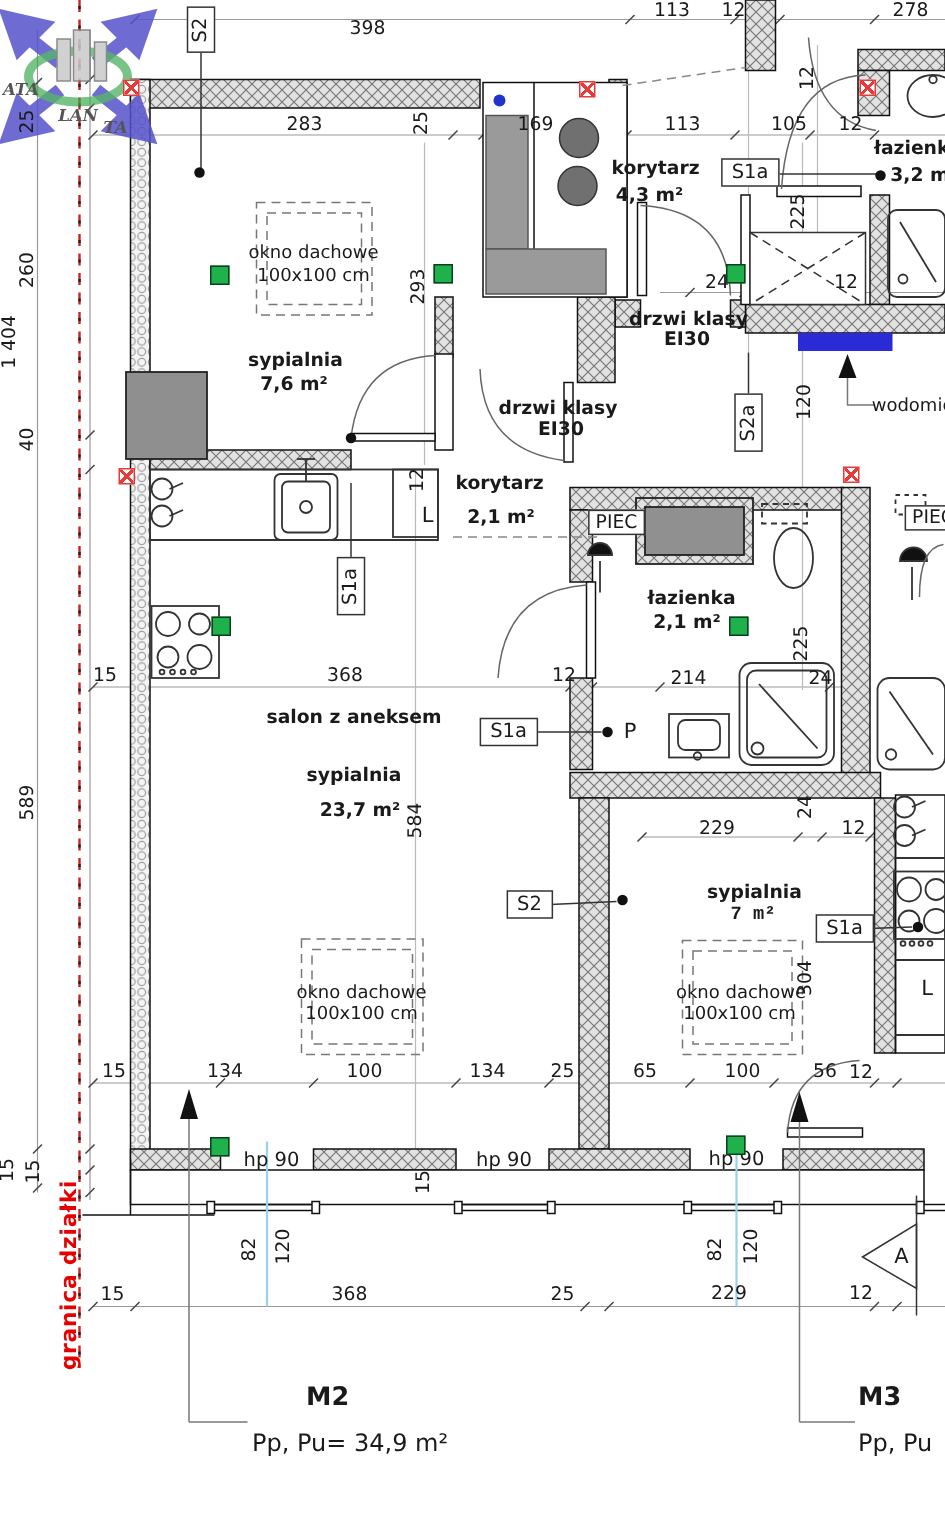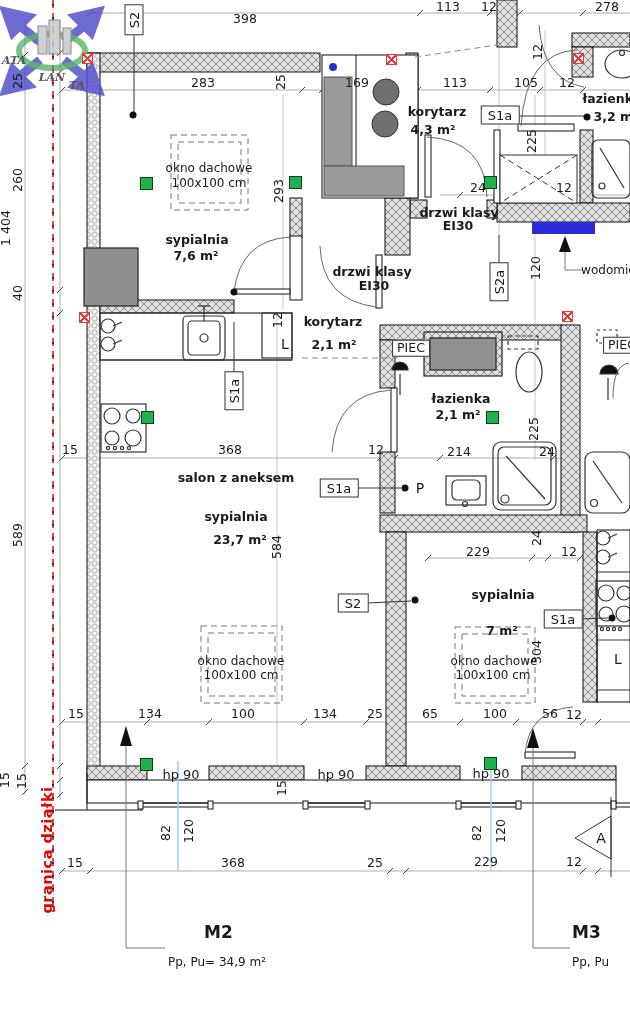--- a/index.html
+++ b/index.html
@@ -405,7 +405,7 @@
       <span class="lb room" style="left: 236px; top: 517px;">sypialnia</span>
       <span class="lb room" style="left: 240px; top: 540px;">23,7 m²</span>
       <span class="lb room" style="left: 503px; top: 595px;">sypialnia</span>
-      <span class="lb room" style="left: 502px; top: 631px;">7 m²</span>
+      <span class="lb room" style="left: 502px; top: 610px; font-family: Liberation Mono, monospace;">7 m²</span>
       <span class="lb sub" style="left: 209px; top: 168px;">okno dachowe</span>
       <span class="lb sub" style="left: 209px; top: 183px;">100x100 cm</span>
       <span class="lb sub" style="left: 241px; top: 661px;">okno dachowe</span>

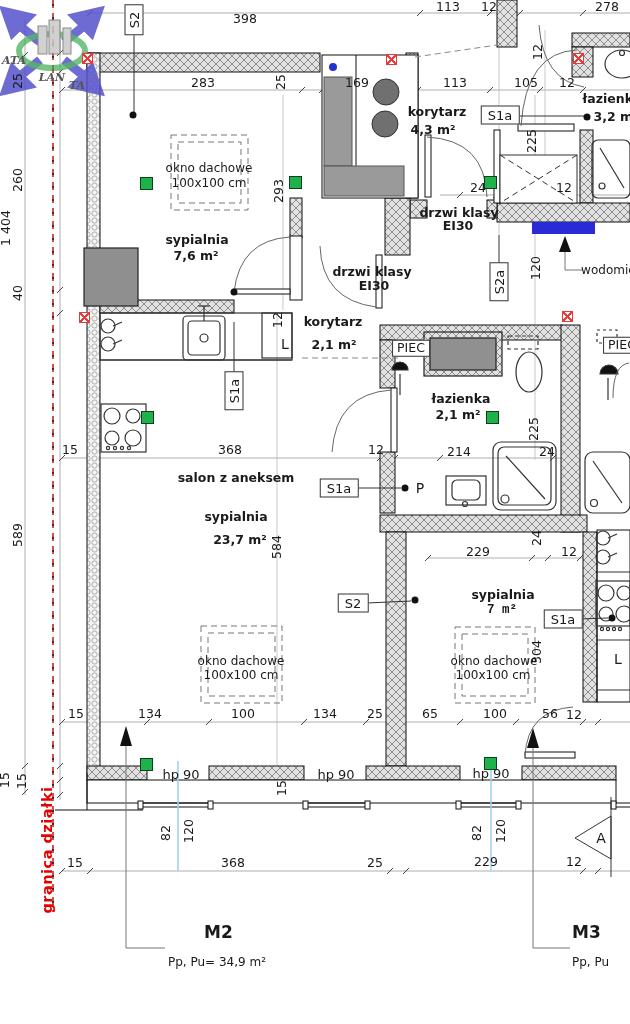--- a/index.html
+++ b/index.html
@@ -16,7 +16,7 @@
   .plabel{font-size:14px}
   .hp{font-size:13px}
   .title{font-weight:bold;font-size:17px;transform:translate(0,-50%)}
-  .subtitle{font-size:12px;transform:translate(0,-50%)}
+  .subtitle{font-size:16px;transform:translate(0,-50%)}
   .boundary{color:#e60000;font-weight:bold;font-size:14.5px;letter-spacing:.5px}
   .wm{font-family:"DejaVu Serif",serif;font-style:italic;color:#555;font-size:11px;font-weight:bold}
   .gsq{position:absolute;width:13px;height:13px;background:#1fb14b;border:1px solid #0c3f1d;box-sizing:border-box}

